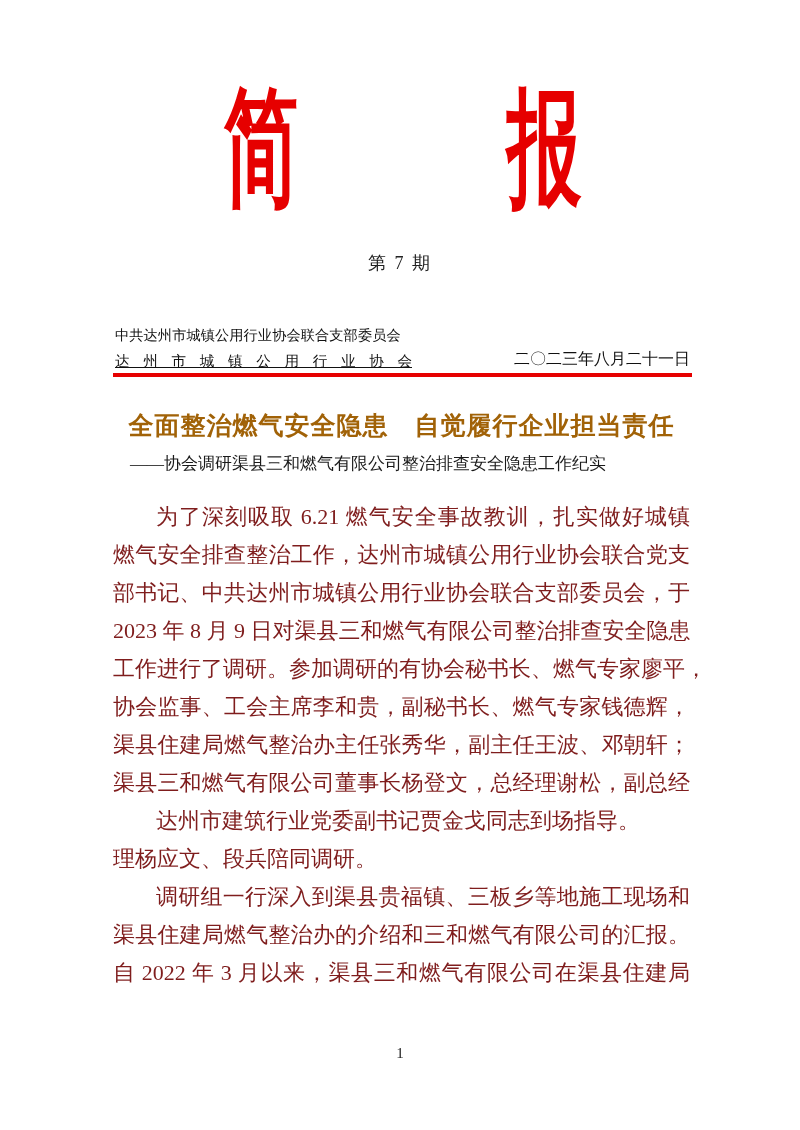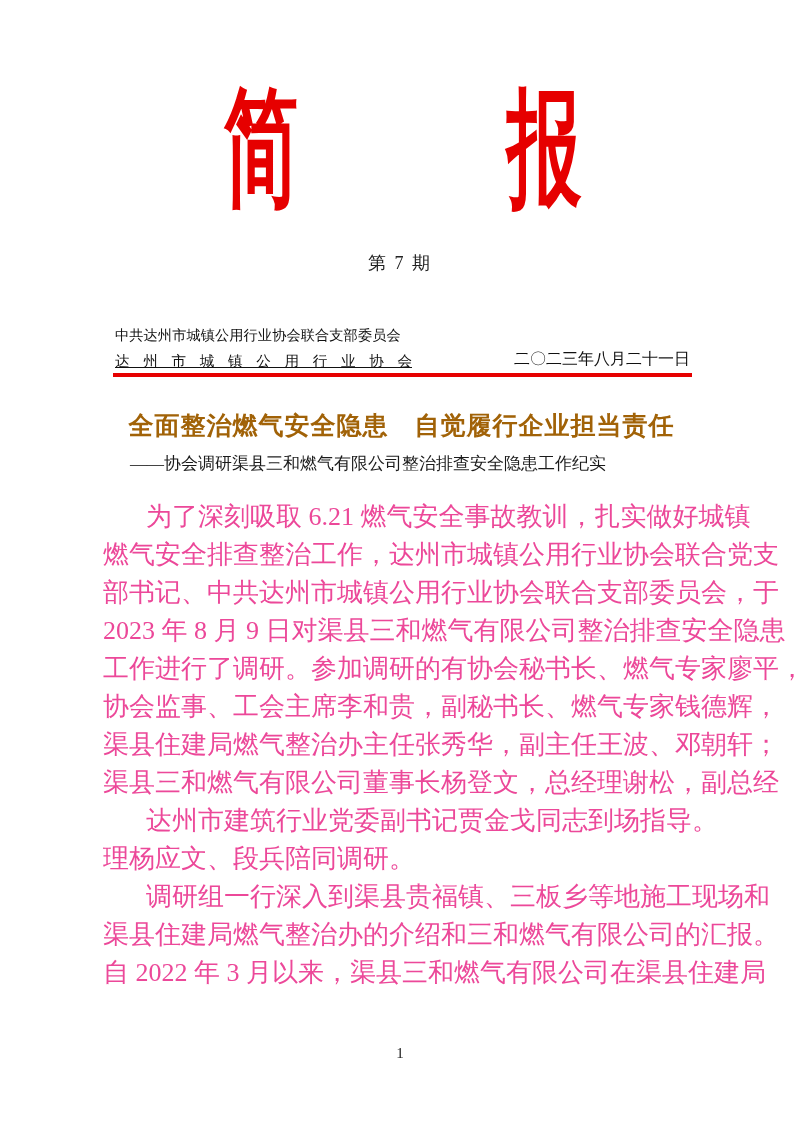--- a/index.html
+++ b/index.html
@@ -53,8 +53,8 @@
   }
 
   .bodytext {
-    position: absolute; top: 498px; left: 103px; width: 577px;
-    font-size: 26px; color: #ec4899;
+    position: absolute; top: 498px; left: 113px; width: 577px;
+    font-size: 22px; color: #7f1d1d;
   }
   .bodytext .line {
     height: 38px; line-height: 38px; white-space: nowrap;

